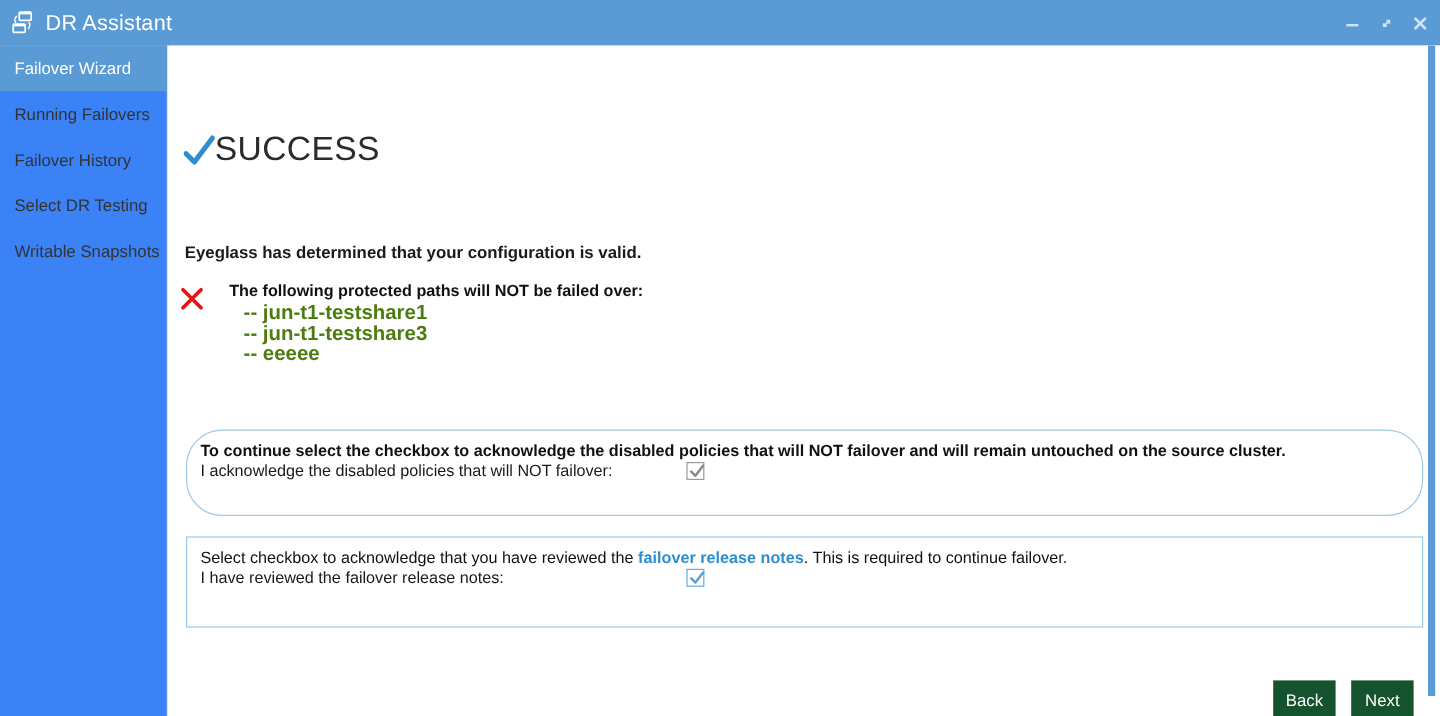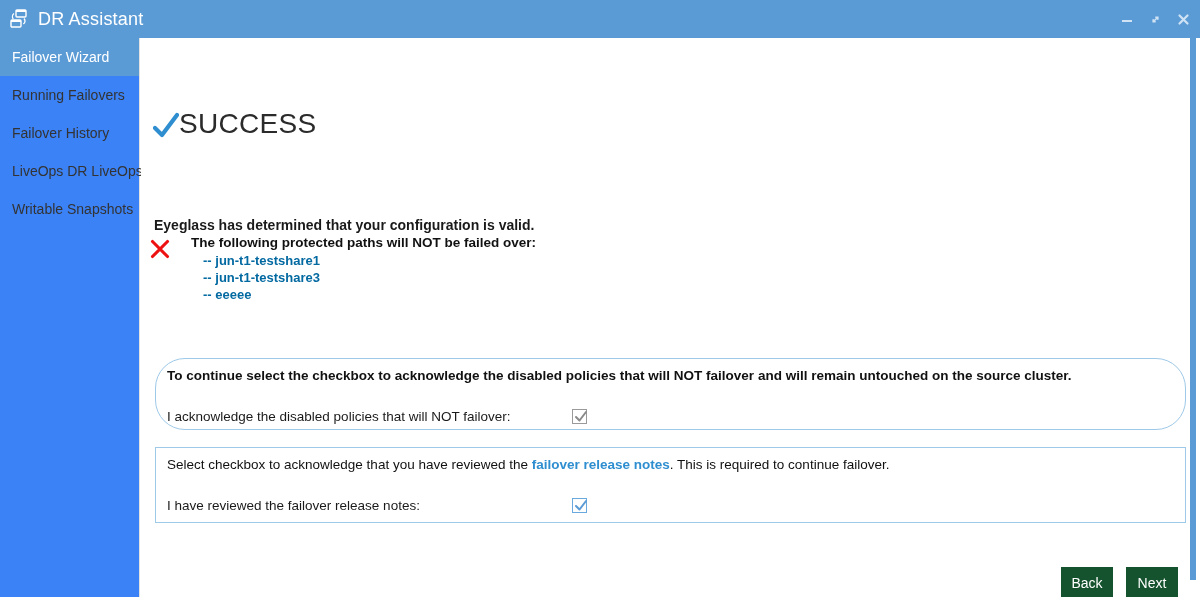--- a/index.html
+++ b/index.html
@@ -216,7 +216,7 @@
       <span>Failover History</span>
     </div>
     <div class="nav-item">
-      <span>LiveOps DR LiveOps</span>
+      <span>Select DR Testing</span>
     </div>
     <div class="nav-item">
       <span>Writable Snapshots</span>

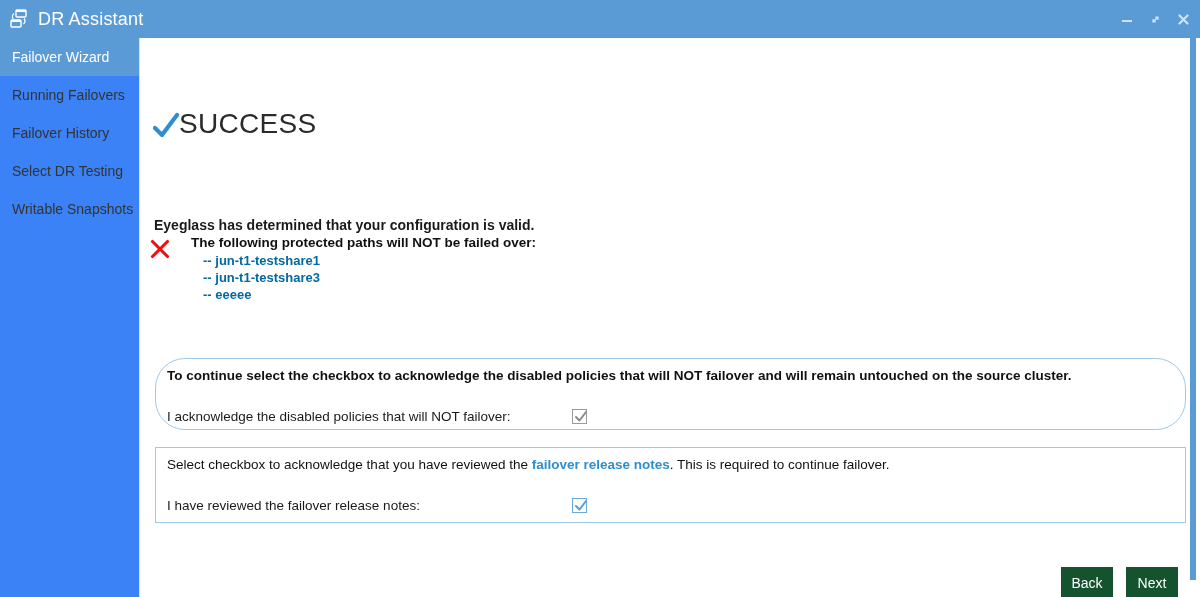--- a/index.html
+++ b/index.html
@@ -90,7 +90,7 @@
 
   .valid-line {
     position: absolute; left: 13px; top: 164px;
-    font-size: 14px; font-weight: bold; color: #1a1a1a; margin-top: 15px;
+    font-size: 14px; font-weight: bold; color: #1a1a1a;
   }
 
   .error-block {

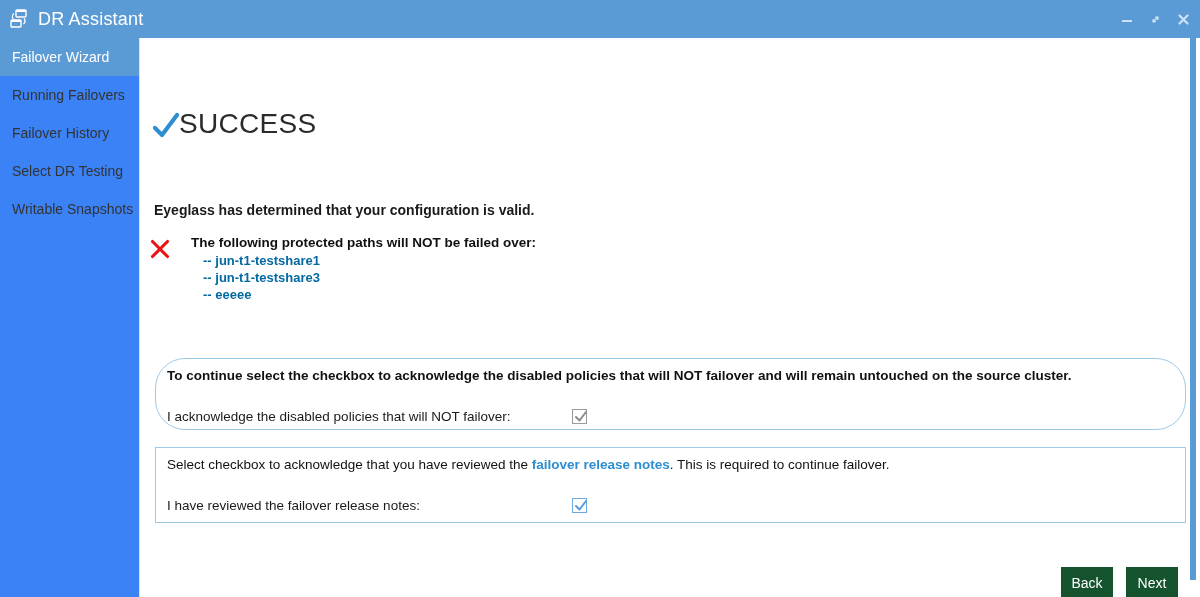--- a/index.html
+++ b/index.html
@@ -104,7 +104,7 @@
     line-height: 18px;
   }
   .error-item {
-    font-size: 13px; font-weight: bold; color: #0369a1;
+    font-size: 17px; font-weight: bold; color: #4d7c0f;
     line-height: 17px; padding-left: 12px;
   }
 

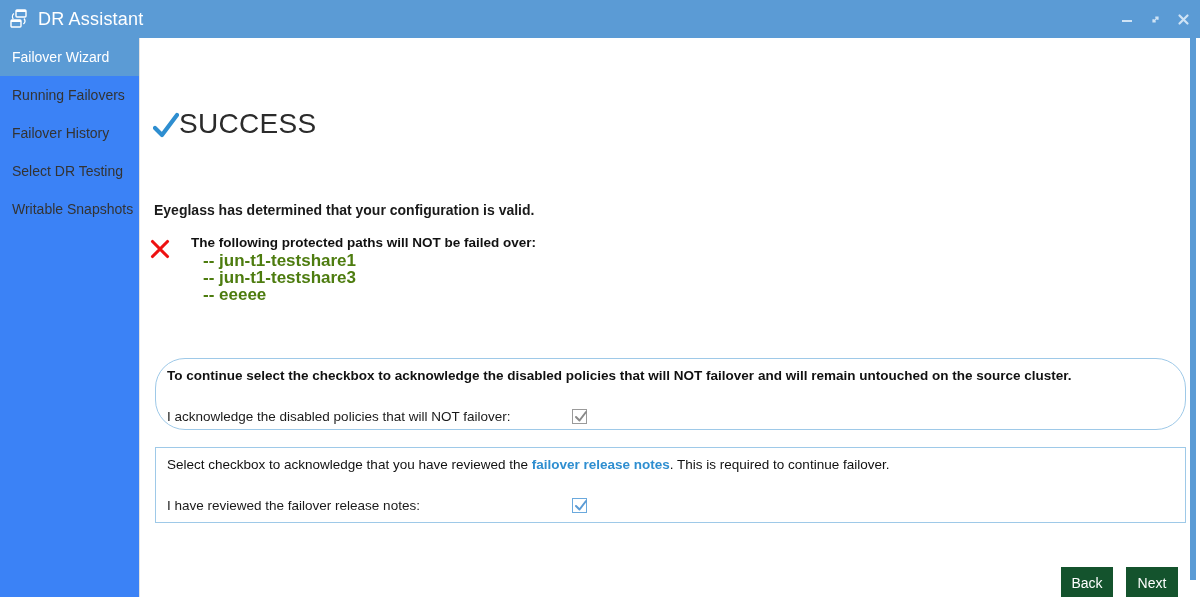--- a/index.html
+++ b/index.html
@@ -128,7 +128,7 @@
   }
   .panel-row {
     display: flex; align-items: center;
-    padding-left: 11px; margin-top: 24px;
+    padding-left: 11px; margin-top: 0;
   }
   .panel-label {
     font-size: 13.5px; color: #1a1a1a;

